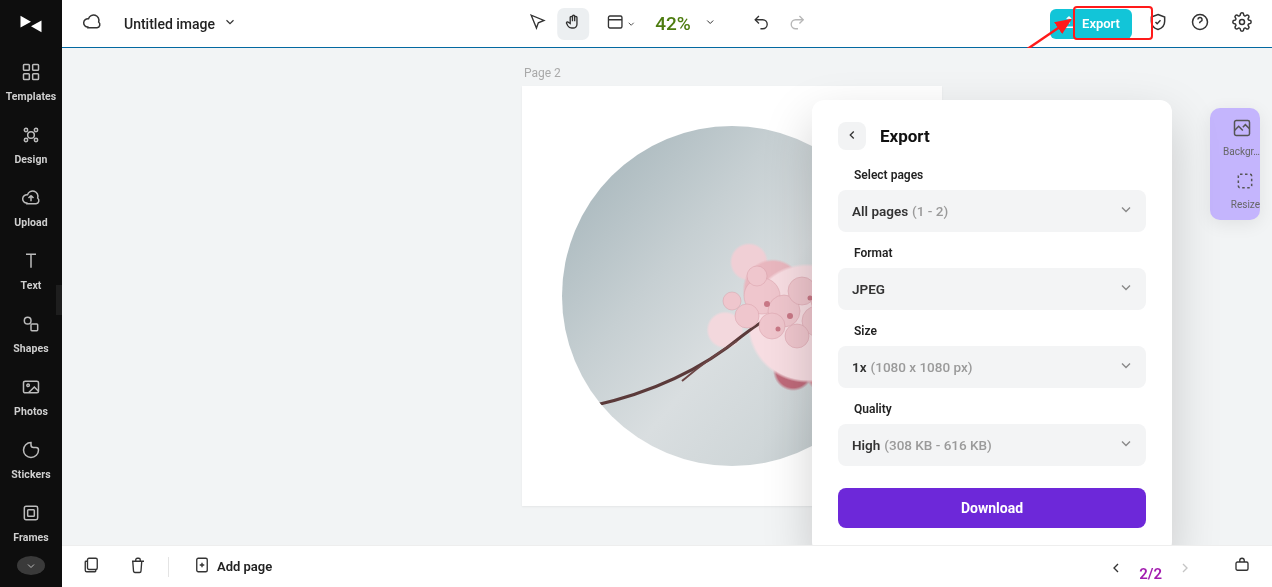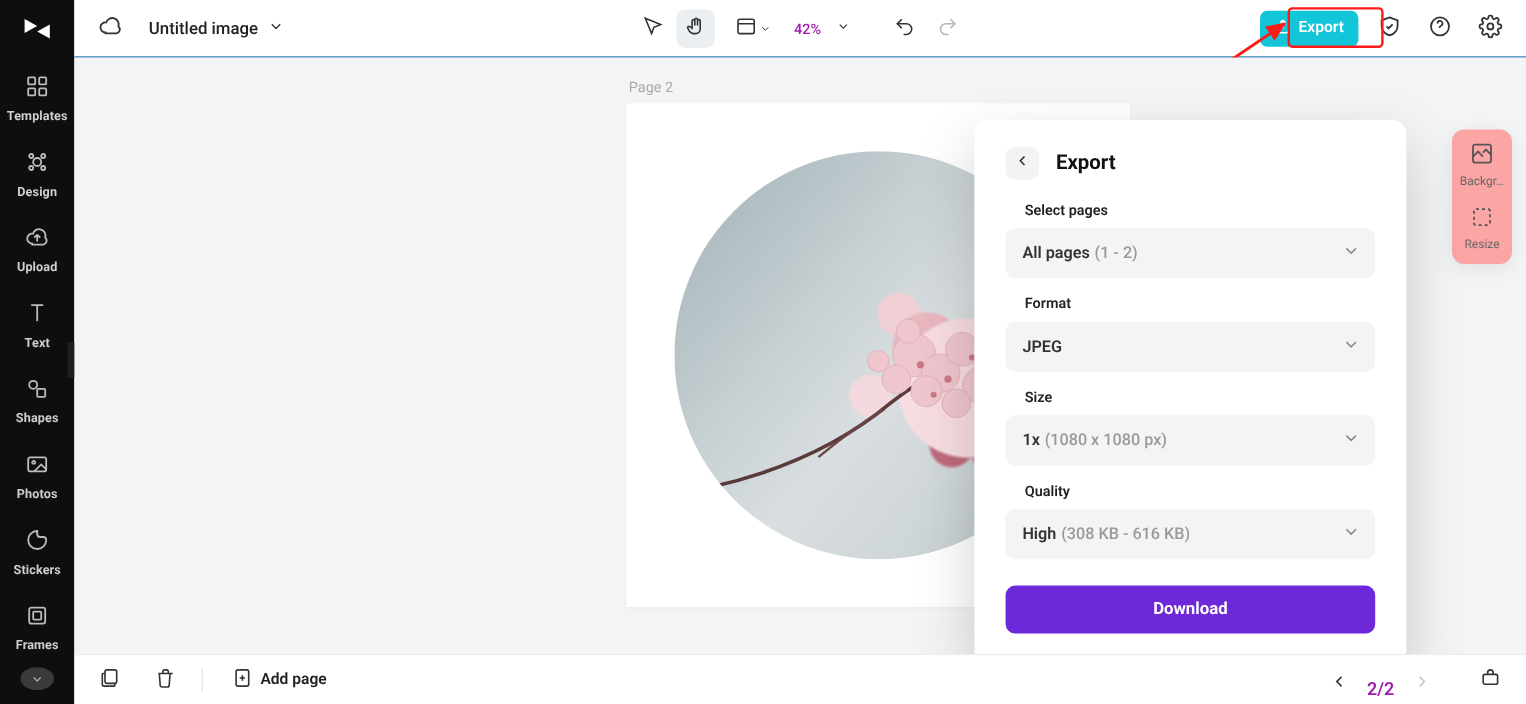--- a/index.html
+++ b/index.html
@@ -26,7 +26,7 @@
   .tb-right { margin-left:auto; display:flex; align-items:center; gap:10px;}
   .icon-btn { width:32px; height:32px; border-radius:7px; display:flex; align-items:center; justify-content:center; background:transparent; border:none; cursor:pointer; color:#333; }
   .icon-btn.active { background:#eceff1; }
-  .zoom-val { font-size:12px; color:#a21caf; font-weight:500; padding:0 4px; }
+  .zoom-val { font-size:19px; color:#4d7c0f; font-weight:500; padding:0 4px; }
   .title-block { display:flex; align-items:center; gap:8px; font-size:14px; color:#222; font-weight:500; margin-left:6px; cursor:pointer;}
   .export-btn {
     height:30px; padding:0 12px; border-radius:6px; background:#12c5d8; border:none; color:#fff; font-weight:600; font-size:13px;

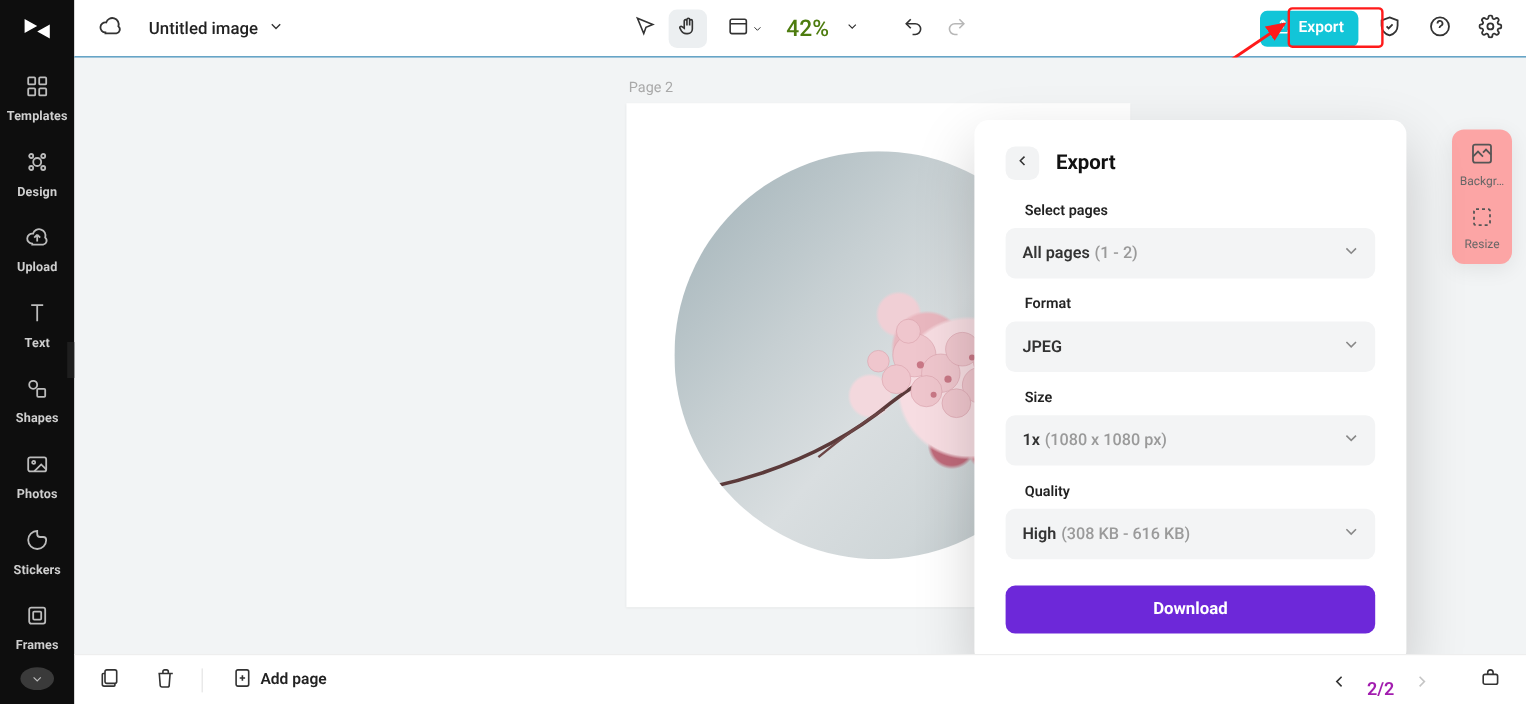--- a/index.html
+++ b/index.html
@@ -62,8 +62,8 @@
   }
 
   .right-tools {
-    position:absolute; right:12px; top:60px; width:50px; background:#fca5a5; border-radius:10px; box-shadow:0 4px 18px rgba(0,0,0,.08);
-    display:flex; flex-direction:column; align-items:center; padding:10px 0; gap:14px;
+    position:absolute; right:12px; top:60px; width:50px; background:#c4b5fd; border-radius:10px; box-shadow:0 4px 18px rgba(0,0,0,.08);
+    display:flex; flex-direction:column; align-items:flex-end; padding:10px 0; gap:14px;
   }
   .rt-item { display:flex; flex-direction:column; align-items:center; gap:4px; cursor:pointer; color:#555; }
   .rt-label { font-size:10px; color:#666; max-width:44px; overflow:hidden; text-overflow:ellipsis; white-space:nowrap; }

